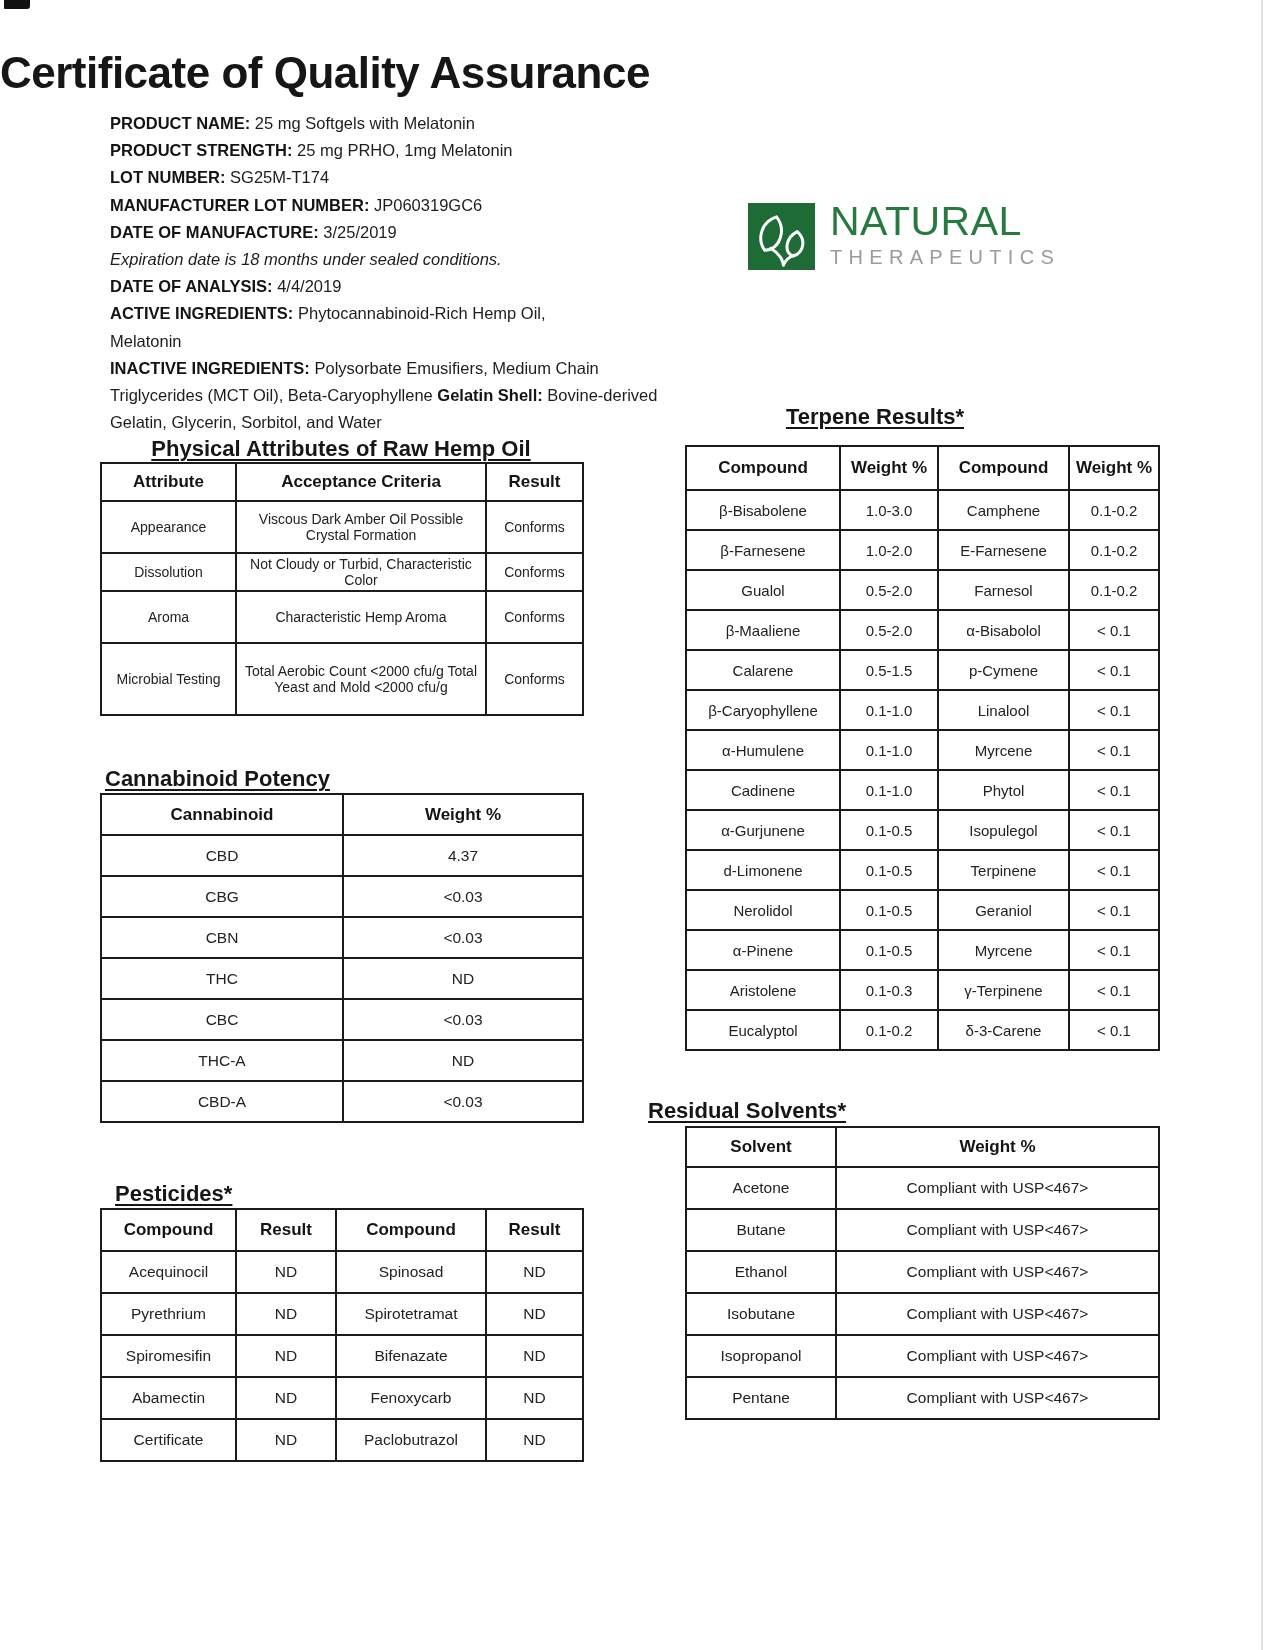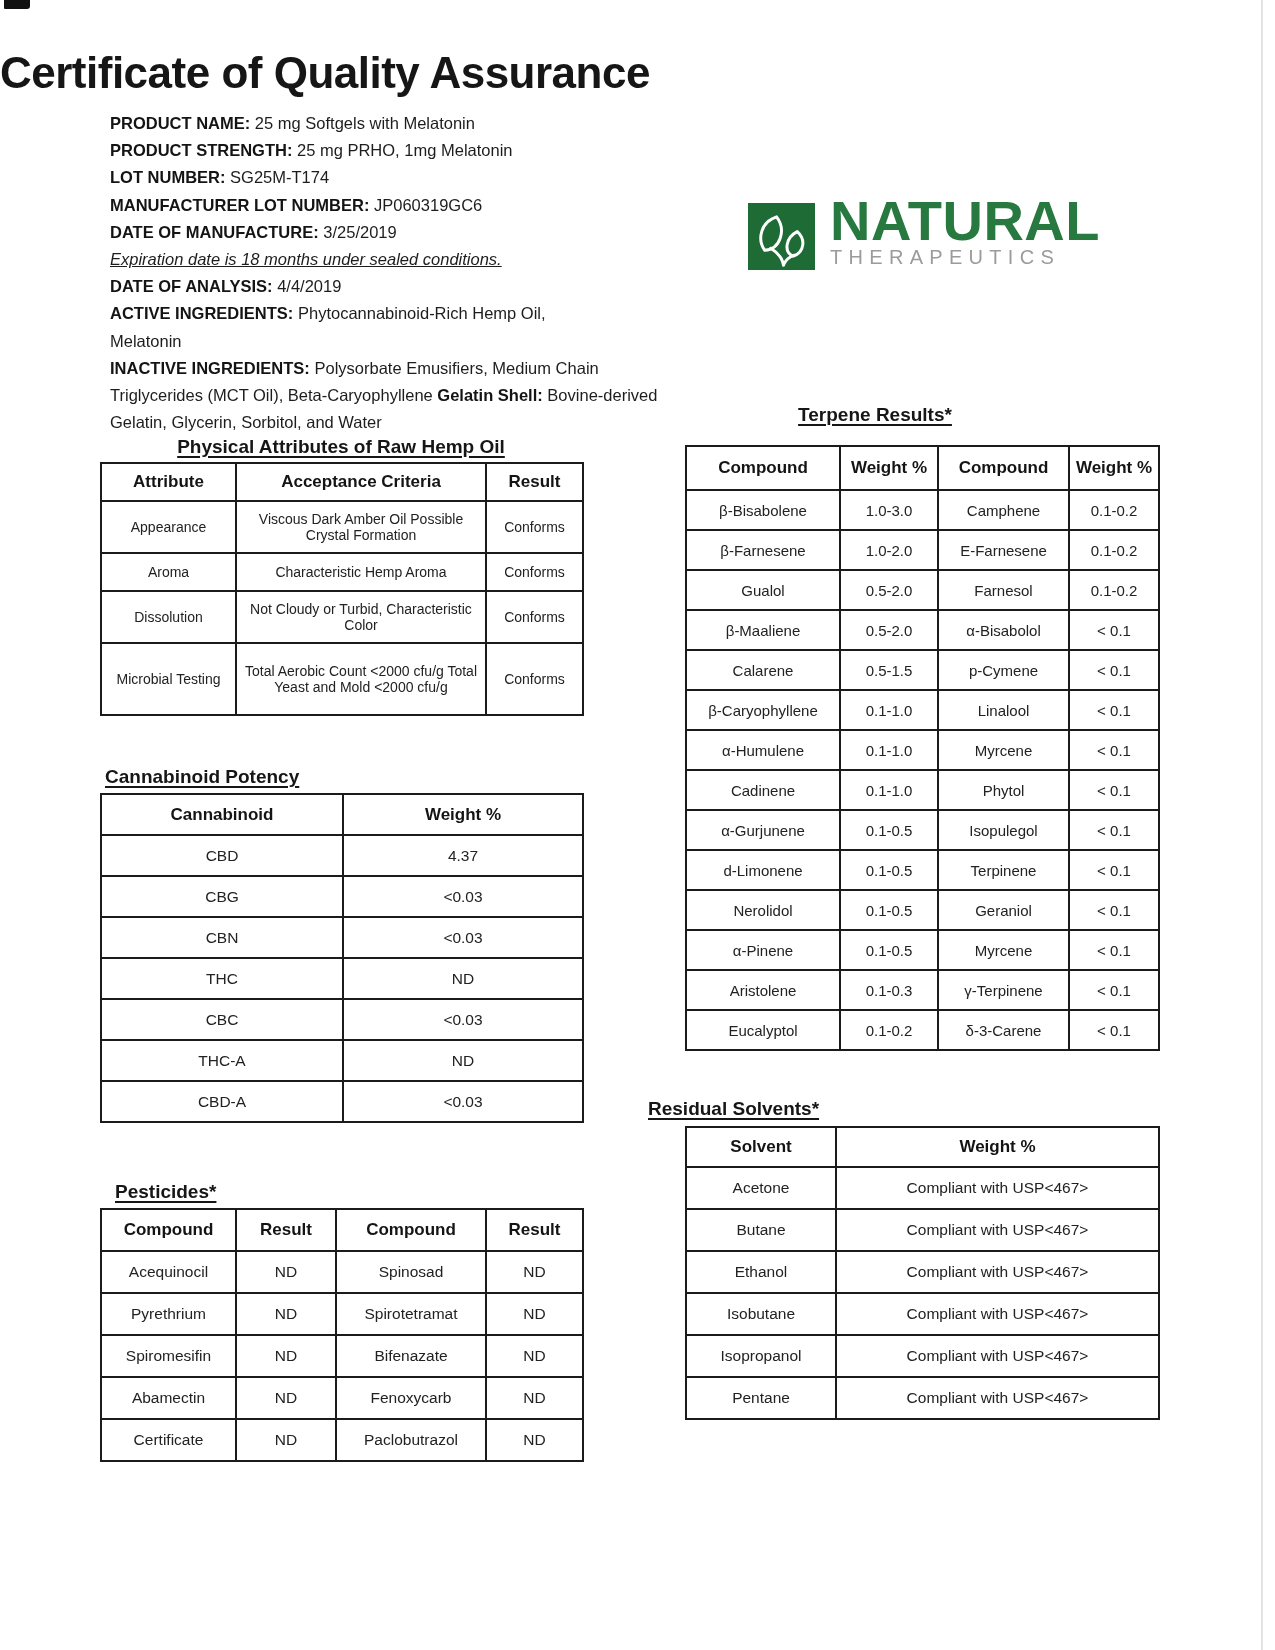--- a/index.html
+++ b/index.html
@@ -23,7 +23,7 @@
   #logo{left:748px;top:198px;display:flex;align-items:flex-start;}
   #logo-square{width:67px;height:67px;margin-top:5px;display:flex;align-items:center;justify-content:center;}
   #logo-text{margin-left:15px;display:flex;flex-direction:column;}
-  #logo-name{font-size:56px;font-weight:700;letter-spacing:0.5px;line-height:46px;}
+  #logo-name{font-size:41px;font-weight:400;letter-spacing:0.5px;line-height:46px;}
   #logo-sub{font-size:20px;letter-spacing:6.3px;margin-top:2px;}
   
   .section-title{

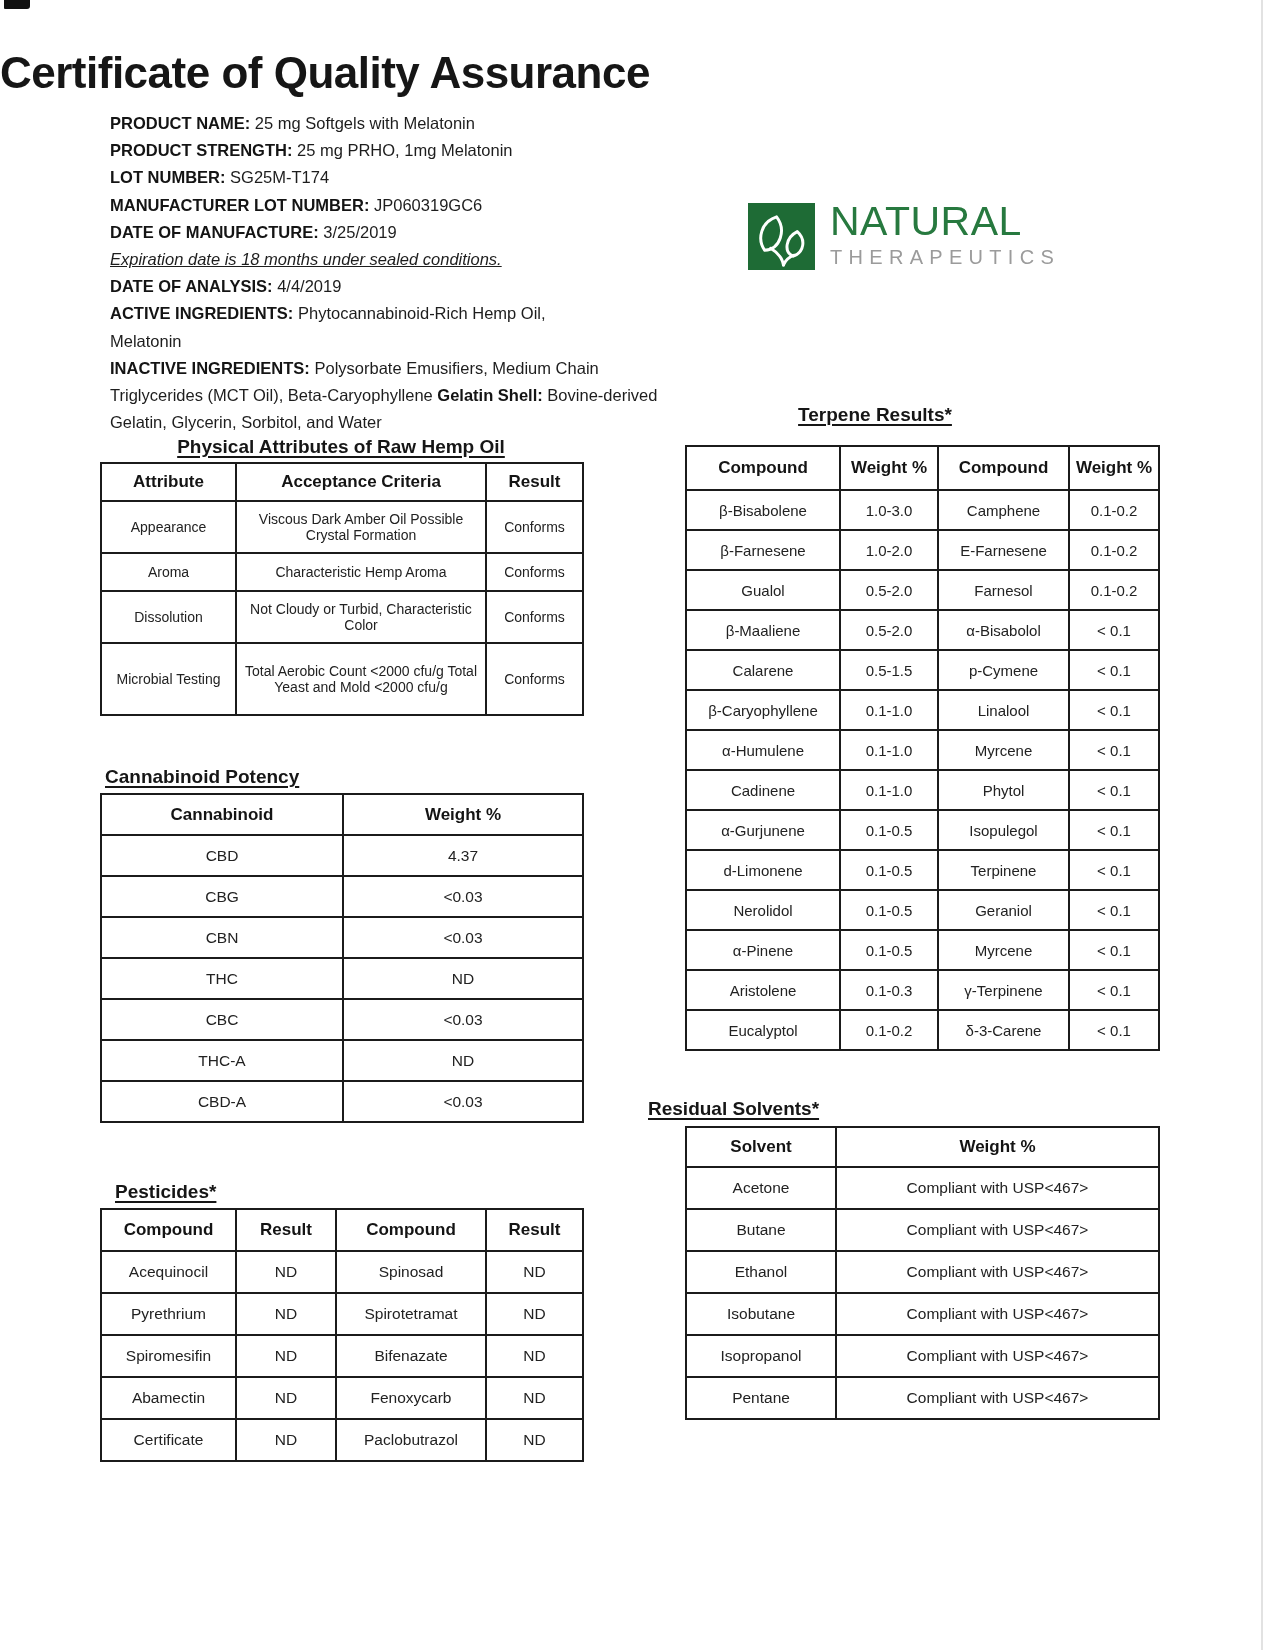--- a/index.html
+++ b/index.html
@@ -18,7 +18,7 @@
   #info-block{left:110px;top:110px;width:575px;font-size:16.5px;line-height:27.2px;color:#1d1d1d;}
   #info-block .line{white-space:nowrap;}
   #info-block .lbl{font-weight:700;color:#141414;}
-  #info-block .ital{font-style:italic;text-decoration:underline;}
+  #info-block .ital{font-style:italic;}
   
   #logo{left:748px;top:198px;display:flex;align-items:flex-start;}
   #logo-square{width:67px;height:67px;margin-top:5px;display:flex;align-items:center;justify-content:center;}

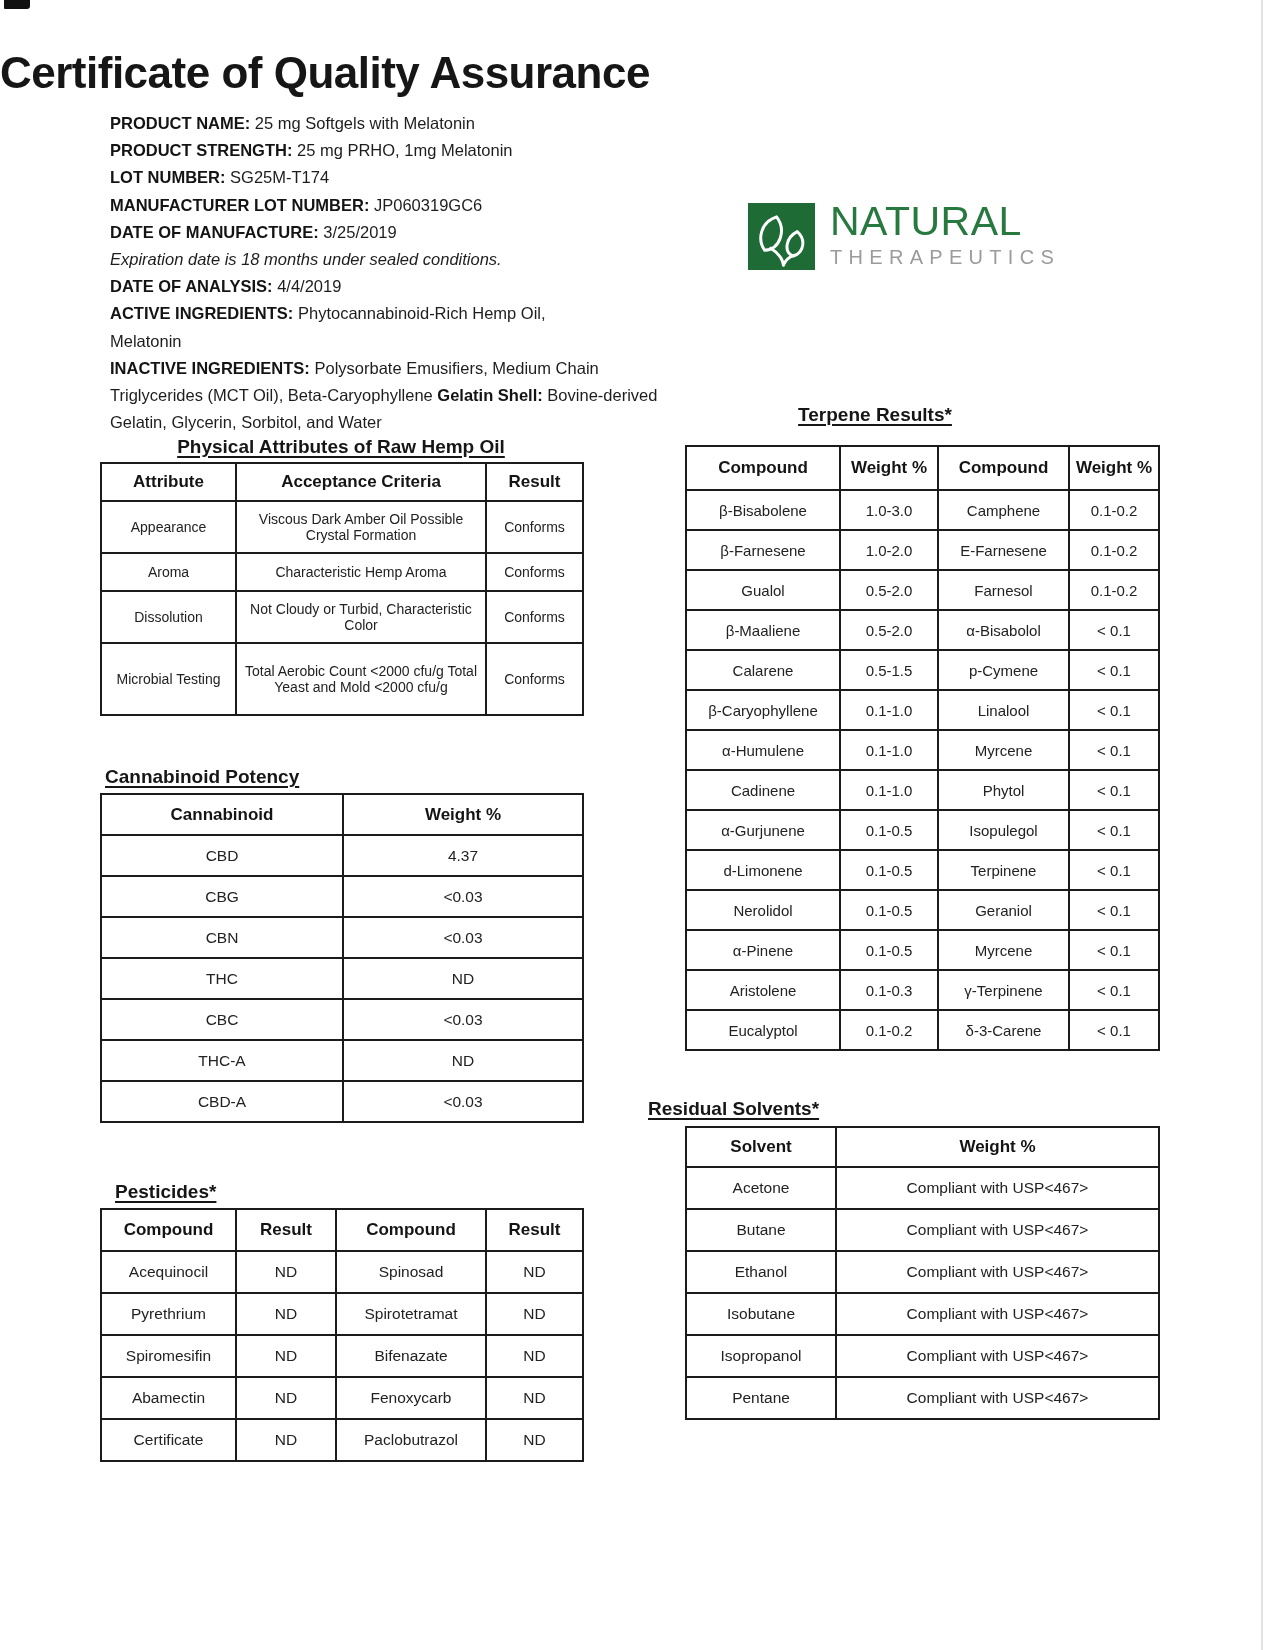--- a/index.html
+++ b/index.html
@@ -27,7 +27,7 @@
   #logo-sub{font-size:20px;letter-spacing:6.3px;margin-top:2px;}
   
   .section-title{
-    font-size:19px;font-weight:700;color:#161616;
+    font-size:22px;font-weight:700;color:#161616;
     text-decoration:underline;text-decoration-thickness:2px;text-underline-offset:3px;
   }
   #phys-title{left:100px;top:436px;width:482px;text-align:center;}

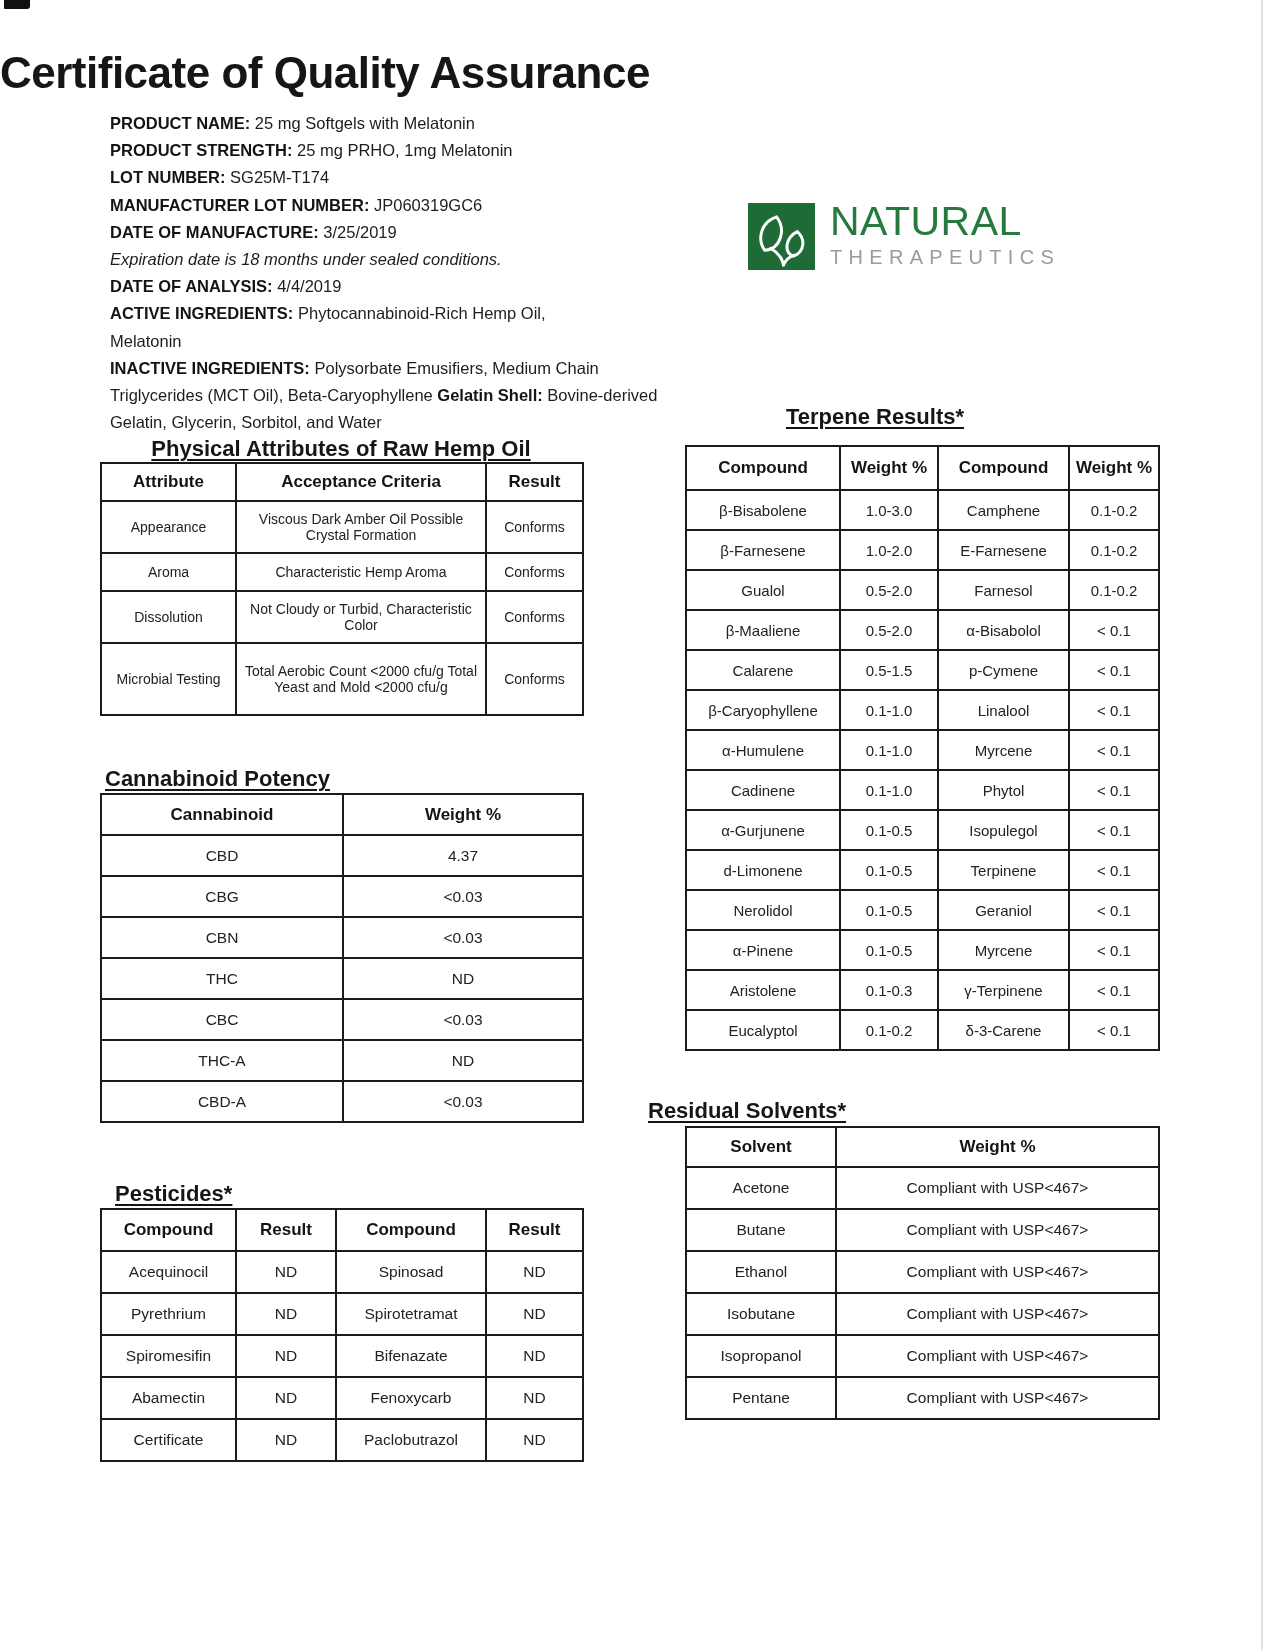--- a/index.html
+++ b/index.html
@@ -140,13 +140,13 @@
         <td>Conforms</td>
       </tr>
       <tr>
+        <td>Dissolution</td>
+        <td>Not Cloudy or Turbid, Characteristic Color</td>
+        <td>Conforms</td>
+      </tr>
+      <tr>
         <td>Aroma</td>
         <td>Characteristic Hemp Aroma</td>
-        <td>Conforms</td>
-      </tr>
-      <tr>
-        <td>Dissolution</td>
-        <td>Not Cloudy or Turbid, Characteristic Color</td>
         <td>Conforms</td>
       </tr>
       <tr>

